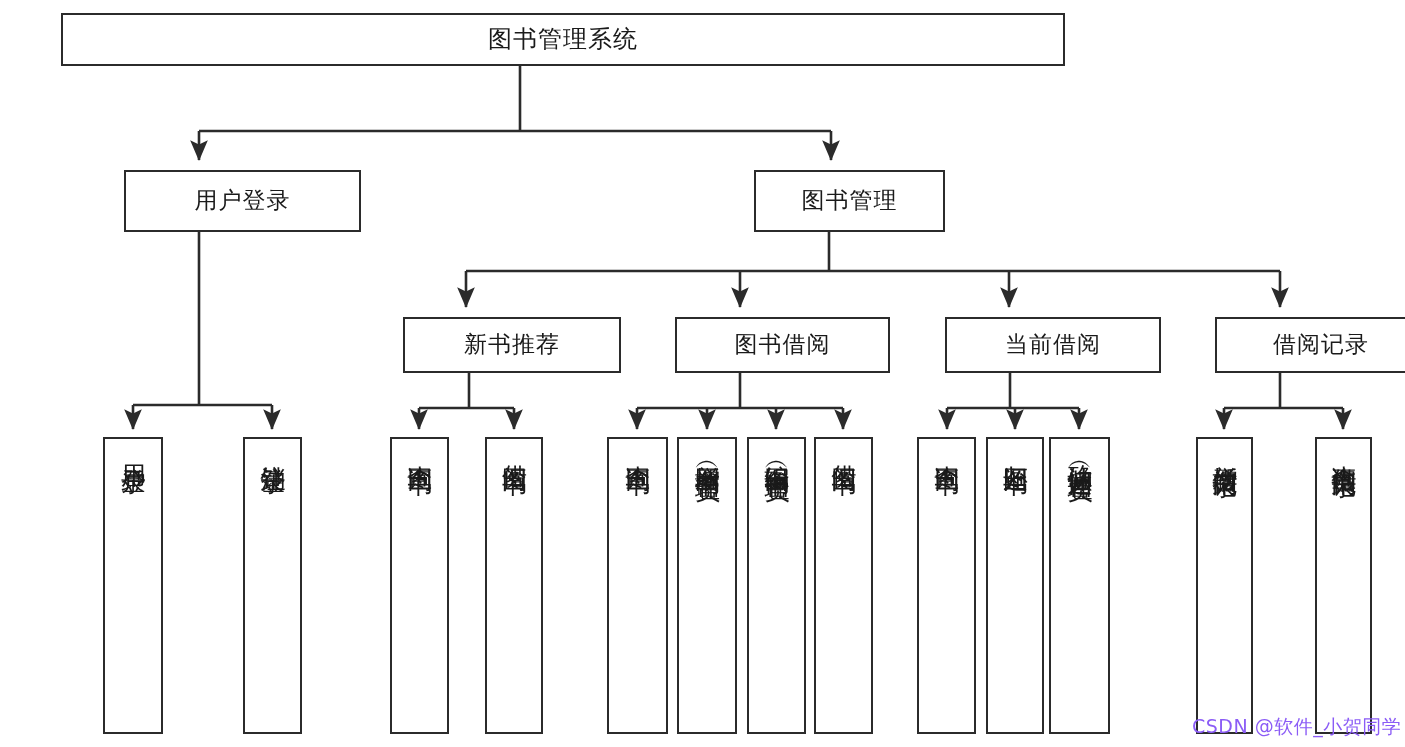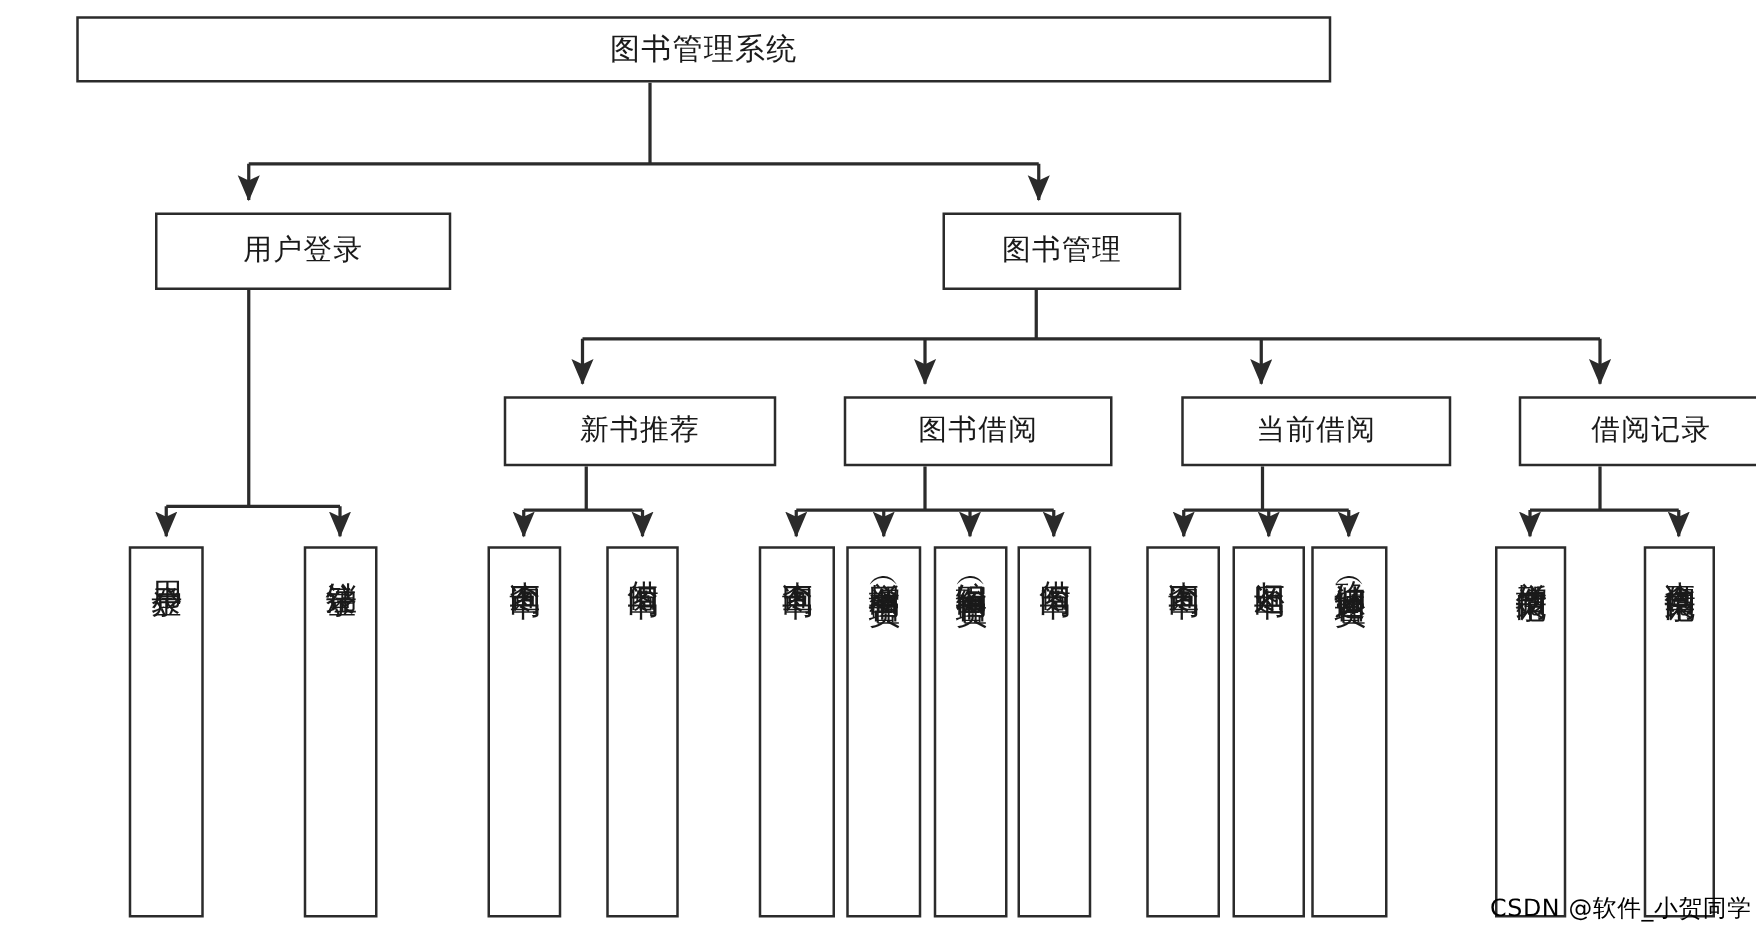--- a/index.html
+++ b/index.html
@@ -61,7 +61,7 @@
   .watermark {
     position: absolute;
     font-size: 19px;
-    color: #000000;
+    color: #8b5cf6;
     white-space: nowrap;
     letter-spacing: 0.5px;
   }

